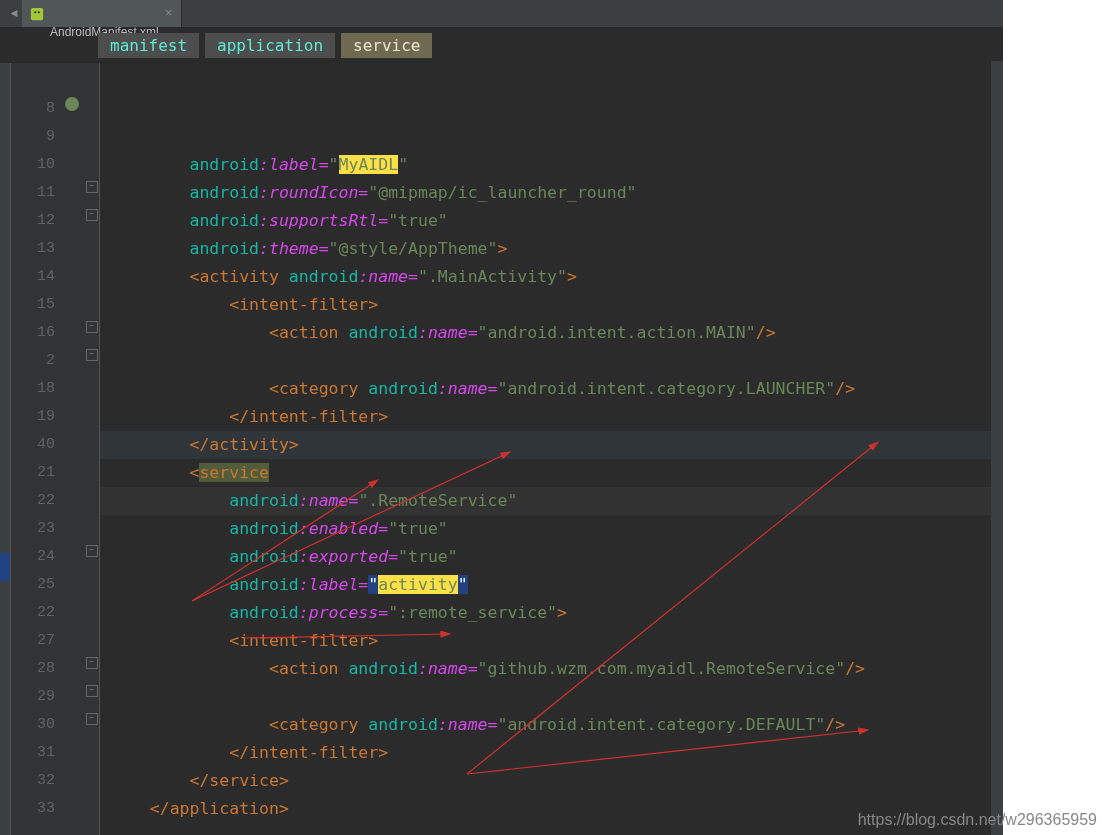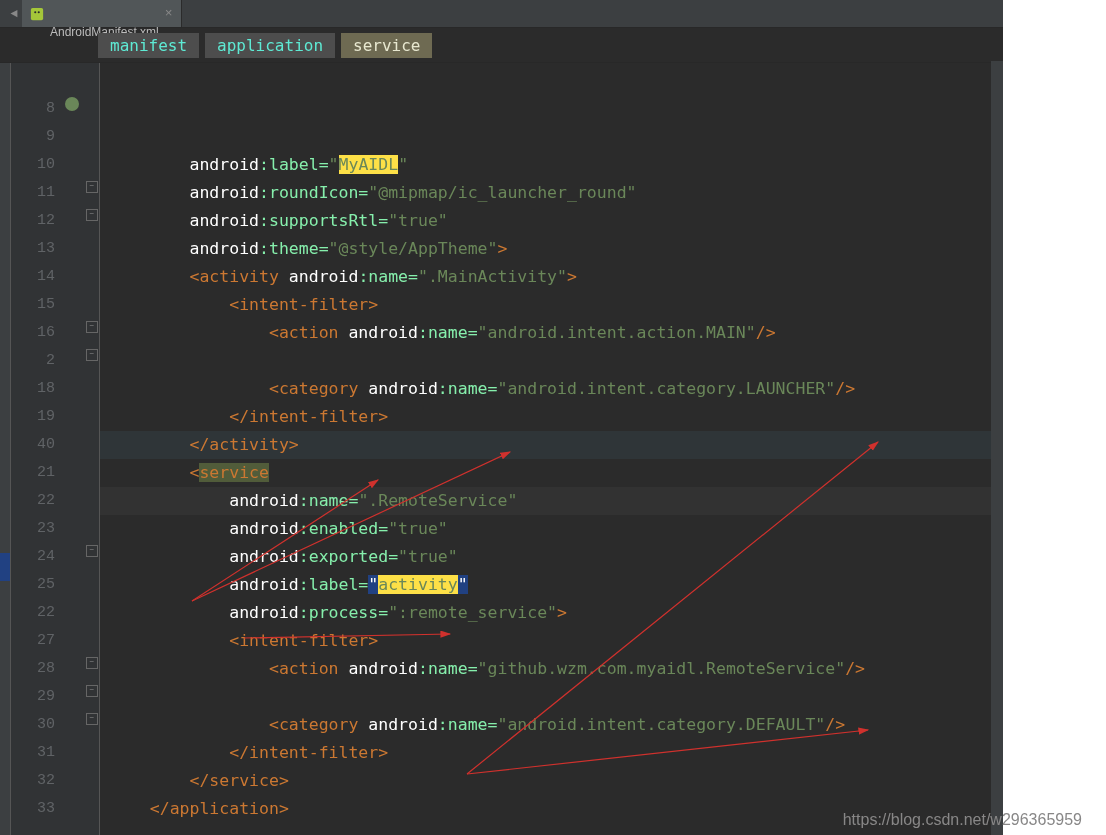--- a/index.html
+++ b/index.html
@@ -27,7 +27,7 @@
   .cur-line{position:absolute;left:0;right:0;height:28px;background:#323232;top:424px;z-index:0;}
   .sel-line{position:absolute;left:0;right:0;height:28px;background:#2f3538;top:368px;z-index:0;}
   .code pre{margin:0;position:relative;z-index:1;}
-  .kw-ns{color:#ffffff;margin-top:20px;}
+  .kw-ns{color:#14b8a6;margin-top:20px;}
   .attr{color:#86efac;}
   .str{color:#6a8759;}
   .tag{color:#cc7832;}

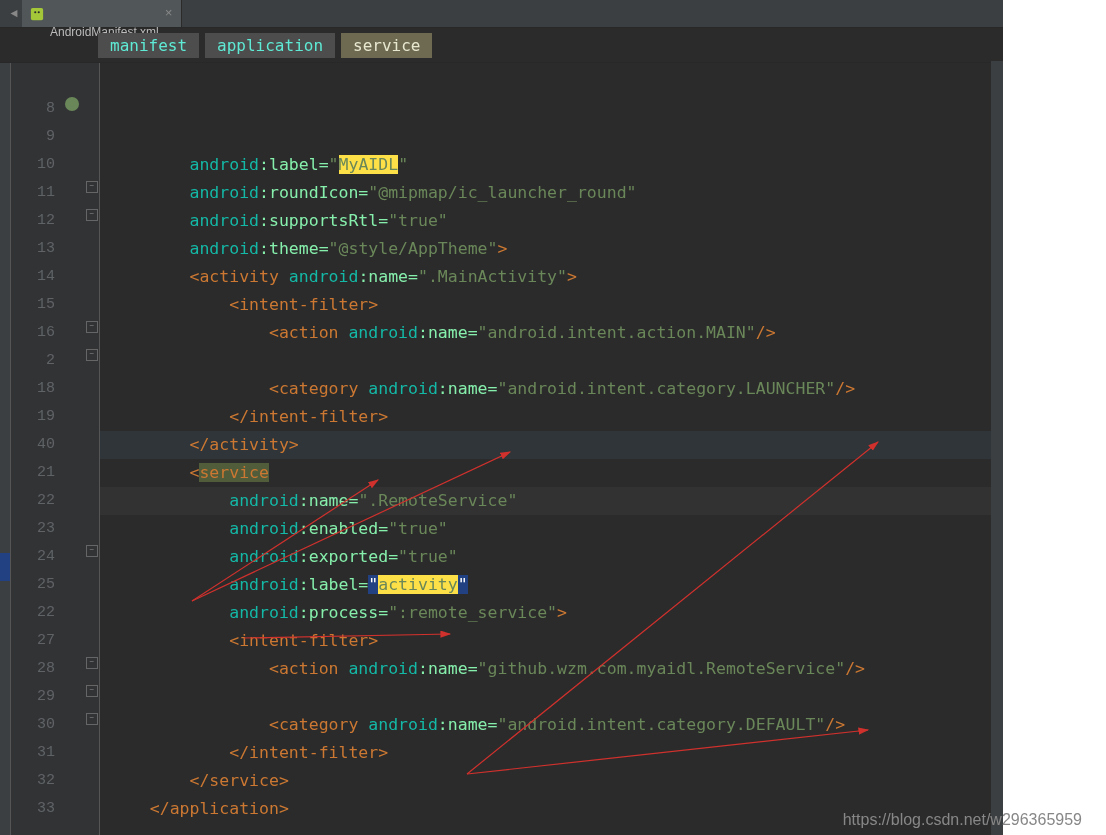--- a/index.html
+++ b/index.html
@@ -28,7 +28,7 @@
   .sel-line{position:absolute;left:0;right:0;height:28px;background:#2f3538;top:368px;z-index:0;}
   .code pre{margin:0;position:relative;z-index:1;}
   .kw-ns{color:#14b8a6;margin-top:20px;}
-  .attr{color:#86efac;}
+  .attr{color:#d946ef;font-style:italic;}
   .str{color:#6a8759;}
   .tag{color:#cc7832;}
   .ref{color:#6a8759;}

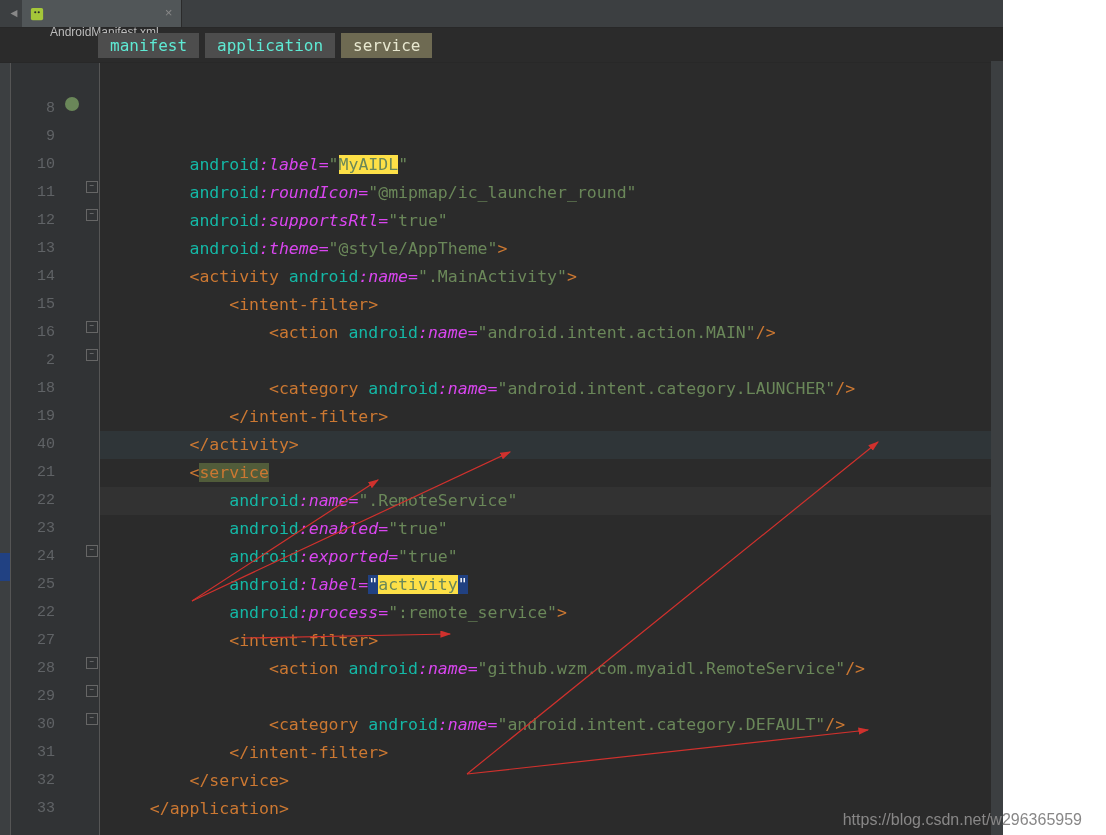--- a/index.html
+++ b/index.html
@@ -36,7 +36,7 @@
   .hl2{background:#fde047;}
   .hl3{background:#214182;color:#fff;}
   .svg-annot{position:absolute;left:0;top:0;pointer-events:none;z-index:5;}
-  .watermark{position:absolute;right:24px;bottom:6px;color:#888787;font-size:16px;font-family:"Segoe UI",Arial,sans-serif;z-index:10;}
+  .watermark{position:absolute;right:9px;bottom:6px;color:#888787;font-size:16px;font-family:"Segoe UI",Arial,sans-serif;z-index:10;}
   .right-scroll{position:absolute;right:0;top:61px;bottom:0;width:12px;background:#3c3f41;}
 </style>
 </head>

